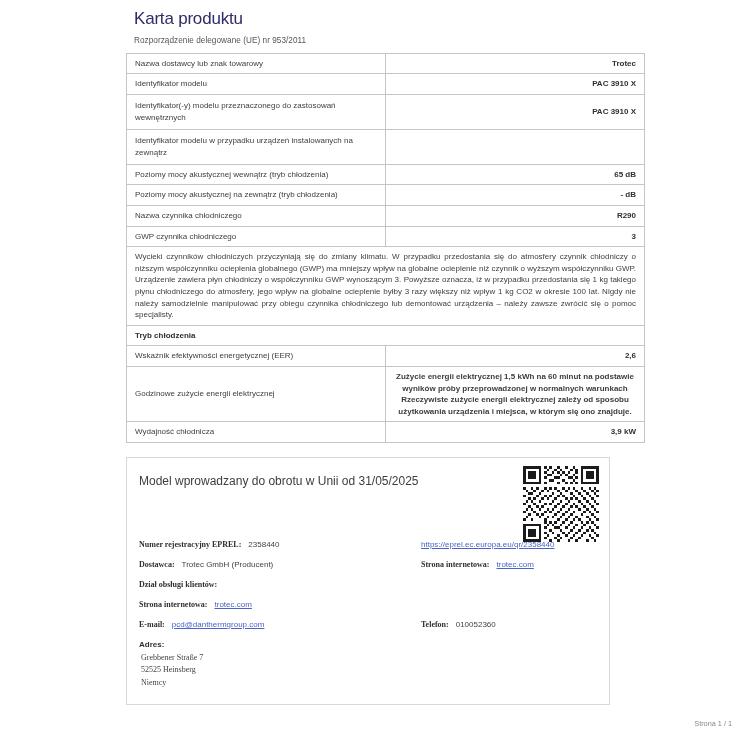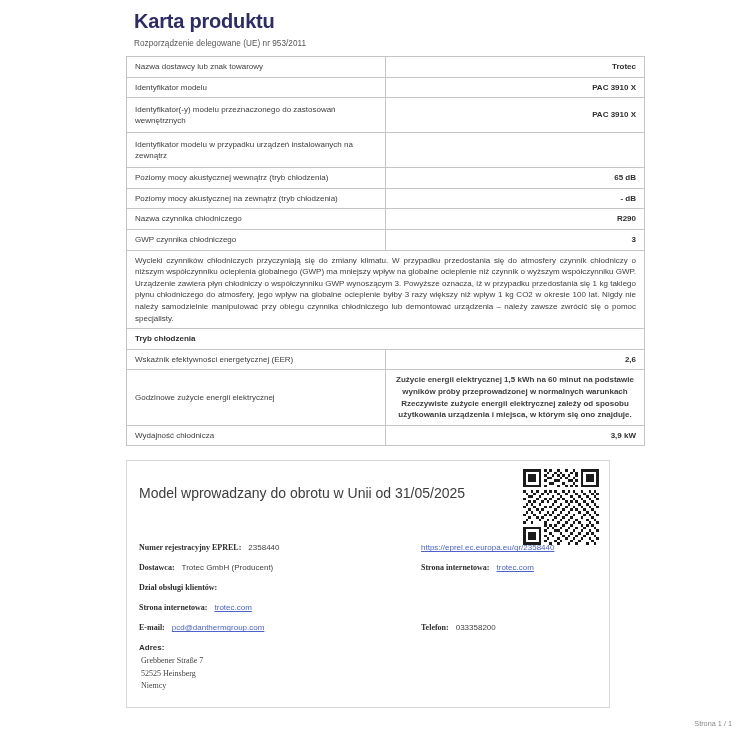--- a/index.html
+++ b/index.html
@@ -30,8 +30,8 @@
     box-sizing: border-box;
   }
   .doc-title {
-    font-size: 20px;
-    font-weight: bold;
+    font-size: 17px;
+    font-weight: normal;
     color: #2e2b66;
     letter-spacing: -0.2px;
     margin: 10px 0 0 8px;

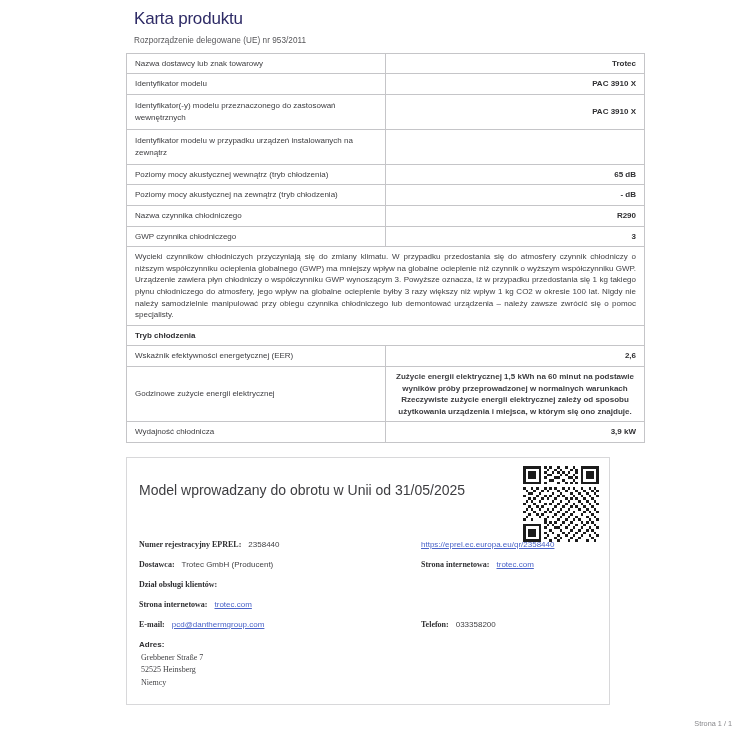--- a/index.html
+++ b/index.html
@@ -105,9 +105,9 @@
     color: #3d3d40;
   }
   .intro-line {
-    font-size: 14px;
+    font-size: 12px;
     color: #3d3d40;
-    margin: 12px 0 0 2px;
+    margin: 4px 0 0 2px;
   }
   .qr {
     position: absolute;

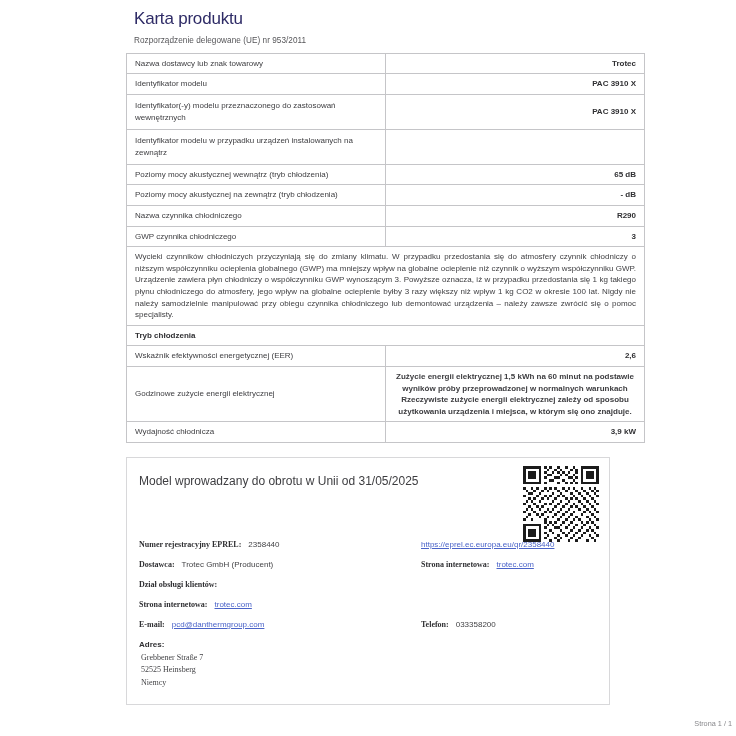--- a/index.html
+++ b/index.html
@@ -524,7 +524,7 @@
           </div>
           <div class="ccol-r">
             <span class="k">Telefon:</span>
-            <span class="v">033358200</span>
+            <span class="v">010052360</span>
           </div>
         </div>
 

